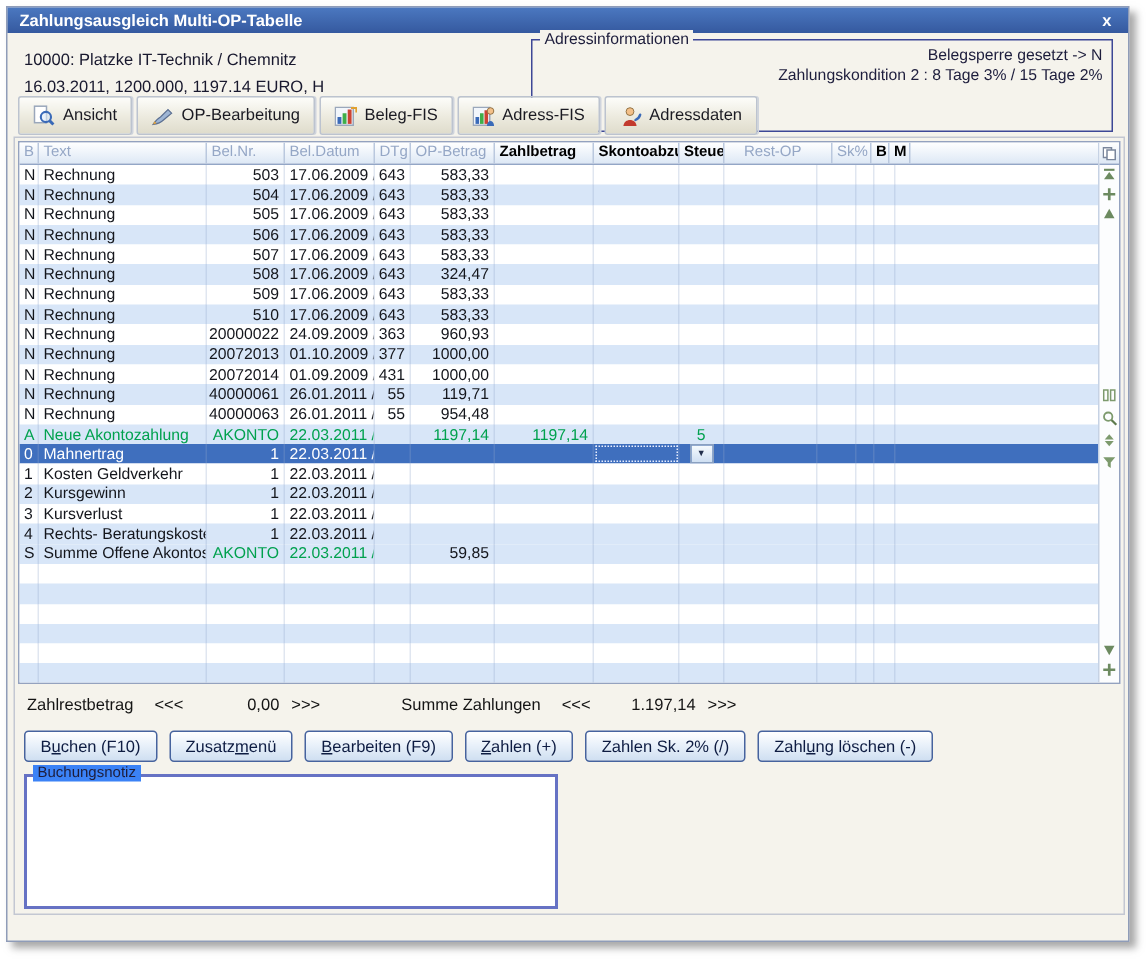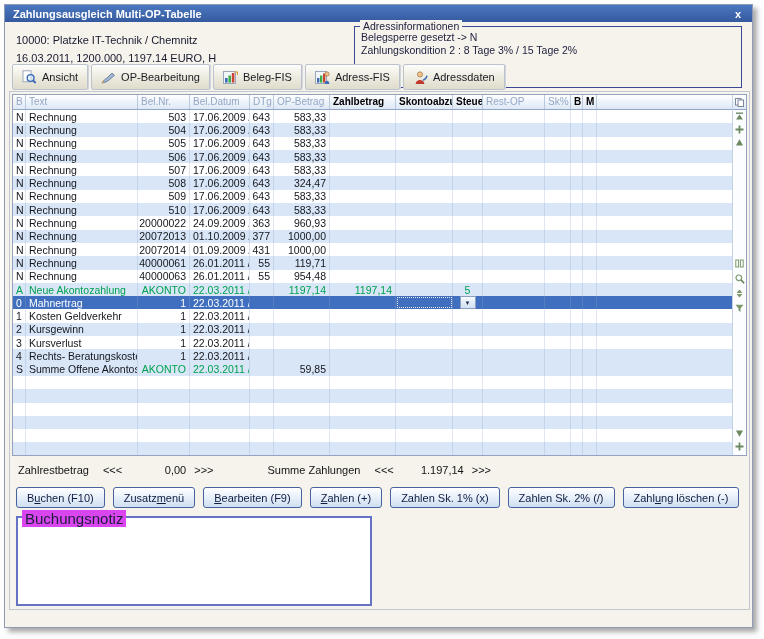--- a/index.html
+++ b/index.html
@@ -15,7 +15,7 @@
   .info2{position:absolute;left:11px;top:30px;font-size:11px;color:#18182e;}
   .addrbox{position:absolute;left:349px;right:10px;top:4px;height:60px;border:1px solid #3d4796;background:#f5f3ec;}
   .addrbox .legend{position:absolute;top:-7px;left:5px;background:#f5f3ec;font-size:10.5px;color:#1d1d3c;padding:0 3px;}
-  .addrbox .lines{padding:4px 6px;font-size:10.5px;color:#1d1d3c;line-height:13px;}
+  .addrbox .lines{padding:4px 6px;font-size:10.5px;color:#1d1d3c;line-height:13px;text-align:right;}
   
   .tabbar{position:absolute;left:7px;top:42px;height:26px;display:flex;align-items:center;gap:3px;}
   .tab{display:flex;align-items:center;gap:5px;height:24px;padding:0 9px;border:1px solid #bcc3cf;border-radius:2px;background:linear-gradient(180deg,#fdfdfa,#eceade 55%,#dfdccc);font-size:11px;color:#1a1a22;box-shadow:1px 0 0 #cfd4dd;}

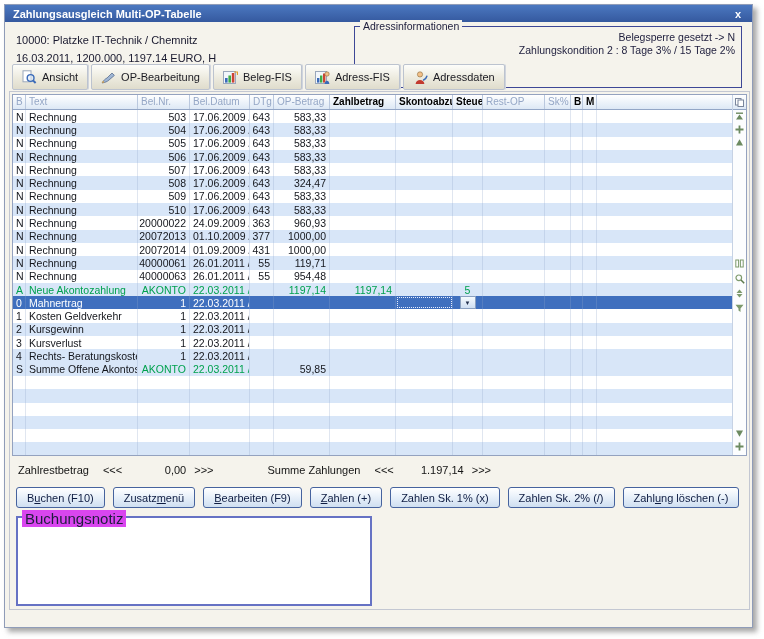--- a/index.html
+++ b/index.html
@@ -153,7 +153,7 @@
               <div class="h-cell bold" style="width: 66px;">Zahlbetrag</div>
               <div class="h-cell bold" style="width: 57px;">Skontoabzug</div>
               <div class="h-cell bold" style="width: 30px;">Steue</div>
-              <div class="h-cell" style="width: 62px;">Rest-OP</div>
+              <div class="h-cell" style="width: 62px; margin-left: 10px;">Rest-OP</div>
               <div class="h-cell" style="width: 26px;">Sk%</div>
               <div class="h-cell bold" style="width: 12px;">B</div>
               <div class="h-cell bold" style="width: 14px;">M</div>

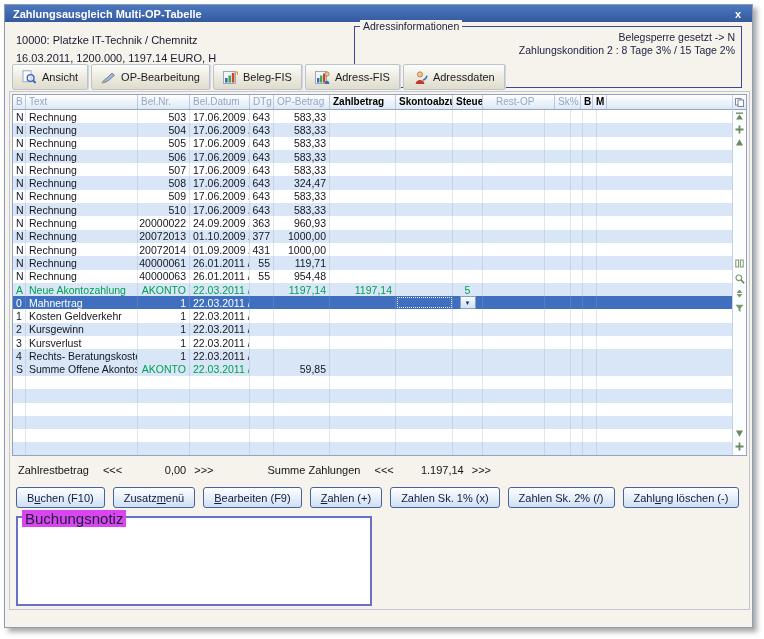--- a/index.html
+++ b/index.html
@@ -678,11 +678,6 @@
             <span>ahlen (+)</span>
           </button>
         <button class="btn">
-            <span>Zahlen Sk. 1% (x)</span>
-            <span class="k"></span>
-            <span></span>
-          </button>
-        <button class="btn">
             <span>Zahlen Sk. 2% (/)</span>
             <span class="k"></span>
             <span></span>

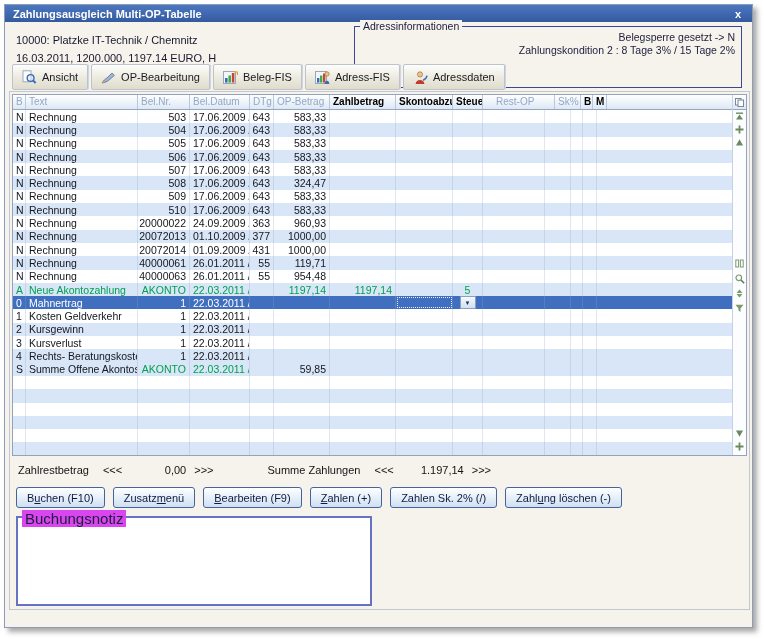--- a/index.html
+++ b/index.html
@@ -56,7 +56,7 @@
   .btn .k{text-decoration:underline;}
   
   .fsbox{position:absolute;height:86px;top:424px;border:2px solid #6672c4;background:#fff;}
-  .fsbox .legend{position:absolute;top:-8px;left:4px;background:#d946ef;font-size:15px;color:#1d1d3c;padding:0 3px;}
+  .fsbox .legend{position:absolute;top:-8px;left:4px;background:#3b82f6;font-size:10px;color:#1d1d3c;padding:0 3px;}
   .fs-left{left:6px;width:352px;}
   .fs-right{left:368px;width:364px;}
   .notearea{position:absolute;inset:0;}

